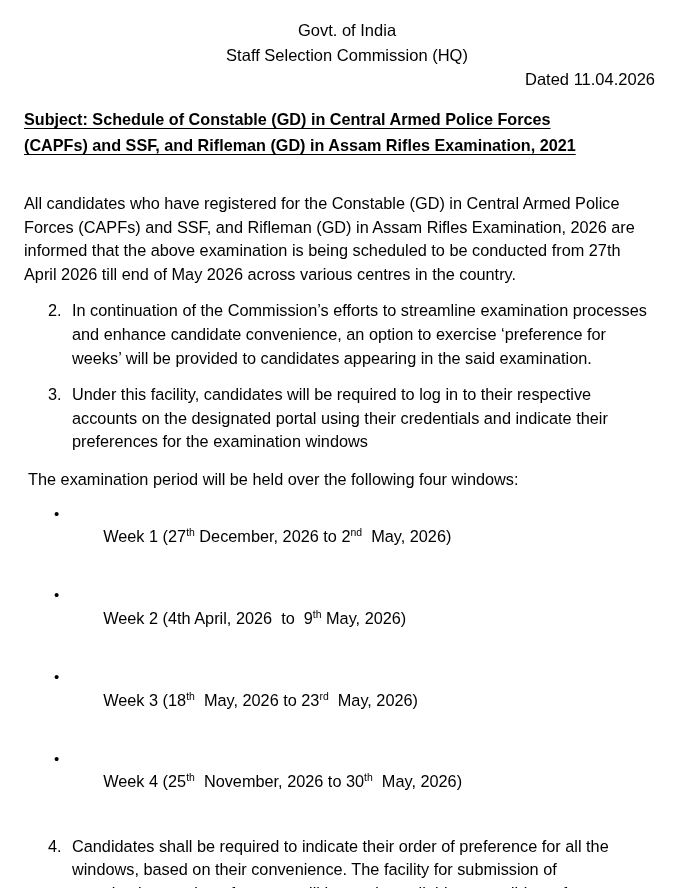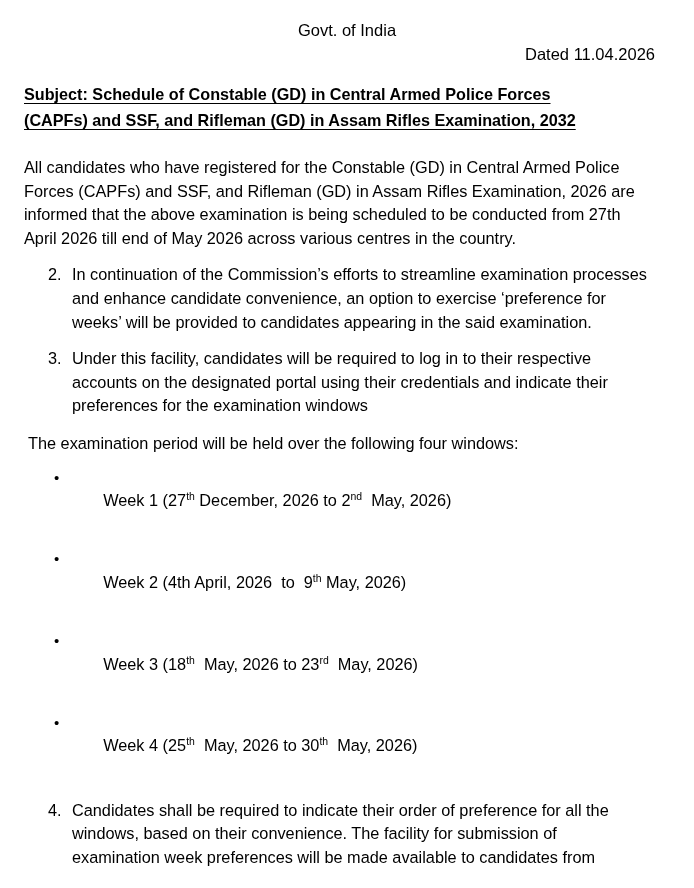--- a/index.html
+++ b/index.html
@@ -133,6 +133,7 @@
 
   <div class="header">
     <span class="org-line">Govt. of India</span>
+    <span class="org-line">Staff Selection Commission (HQ)</span>
   </div>
 
   <div class="dated-row">Dated 11.04.2026</div>

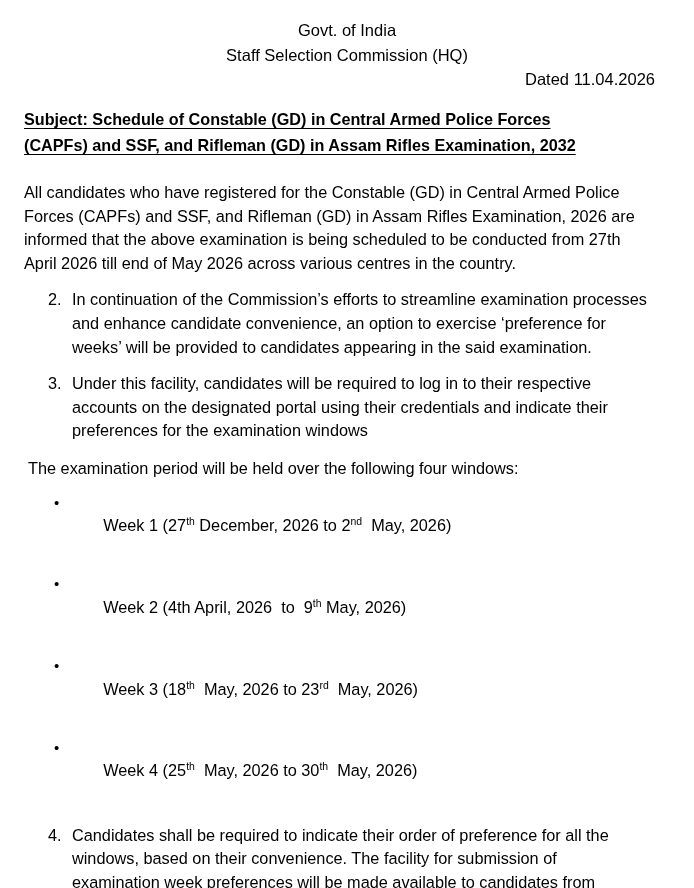--- a/index.html
+++ b/index.html
@@ -140,7 +140,7 @@
 
   <div class="subject">
     <span class="subj-line">Subject: Schedule of Constable (GD) in Central Armed Police Forces</span>
-    <span class="subj-line">(CAPFs) and SSF, and Rifleman (GD) in Assam Rifles Examination, 2032</span>
+    <span class="subj-line">(CAPFs) and SSF, and Rifleman (GD) in Assam Rifles Examination, 2021</span>
   </div>
 
   <div class="body-para">All candidates who have registered for the Constable (GD) in Central Armed Police Forces (CAPFs) and SSF, and Rifleman (GD) in Assam Rifles Examination, 2026 are informed that the above examination is being scheduled to be conducted from 27th April 2026 till end of May 2026 across various centres in the country.</div>

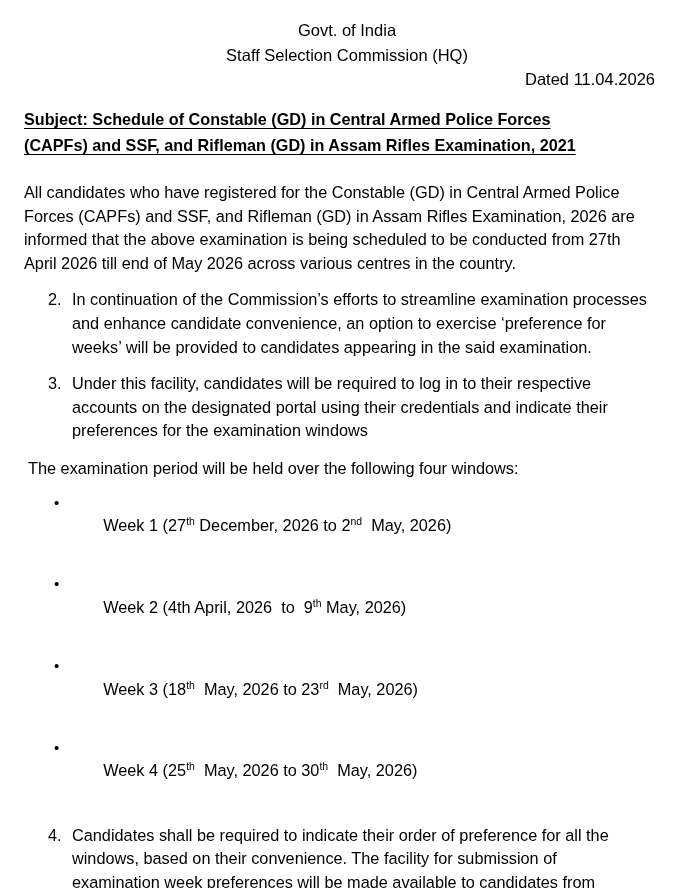--- a/index.html
+++ b/index.html
@@ -64,7 +64,7 @@
   .body-para {
     margin-left: 24px;
     margin-right: 39px;
-    margin-top: 23px;
+    margin-top: 34px;
     font-size: 16.3px;
     line-height: 23.6px;
     text-align: left;

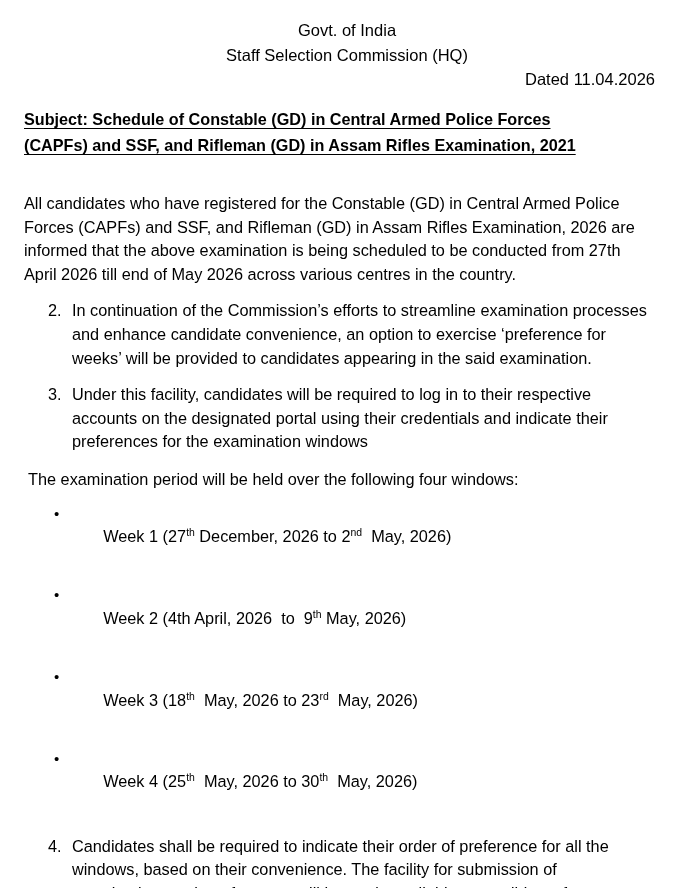--- a/index.html
+++ b/index.html
@@ -172,7 +172,7 @@
     </div>
 
     <div class="bullet-item">
-      <span class="dot">•</span><span>Week 4 (25</span><sup>th</sup><span>  May, 2026 to 30</span><sup>th</sup><span>  May, 2026)</span>
+      <span class="dot">•</span><span>Week 4 (25</span><sup>th</sup><span>  November, 2026 to 30</span><sup>th</sup><span>  May, 2026)</span>
     </div>
 
   </div>

